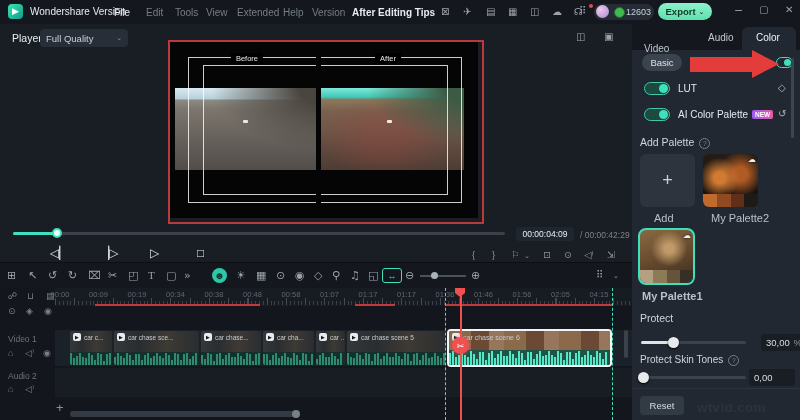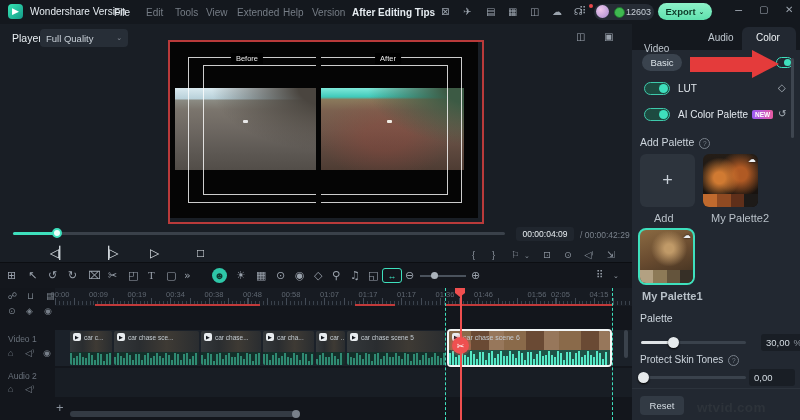--- a/index.html
+++ b/index.html
@@ -231,7 +231,7 @@
       <span class="rlabel" style="left: 351.5px;">01:17</span>
       <span class="rlabel" style="left: 390px;">01:36</span>
       <span class="rlabel" style="left: 428.5px;">01:46</span>
-      <span class="rlabel" style="left: 482px; text-align: center;">01:56</span>
+      <span class="rlabel" style="left: 467px; text-align: center;">01:56</span>
       <span class="rlabel" style="left: 505.5px;">02:05</span>
       <span class="rlabel" style="left: 544px;">04:15</span>
     </div>

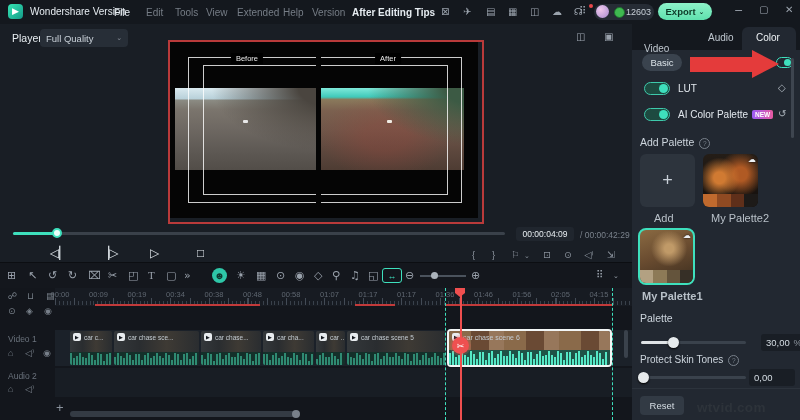--- a/index.html
+++ b/index.html
@@ -558,7 +558,7 @@
     </div>
     <div class="tlabel" style="left:10px;top:266px;font-weight:bold;">My Palette1</div>
 
-    <div style="position:absolute;left:8px;top:288px;font-size:10.5px;color:#cdd5dd;">Palette</div>
+    <div style="position:absolute;left:8px;top:288px;font-size:10.5px;color:#cdd5dd;">Protect</div>
     <div class="sld" style="left:9px;top:317px;width:105px;"></div>
     <div class="sld" style="left:9px;top:317px;width:32px;background:#dfe3e6;"></div>
     <div class="sldh" style="left:36px;top:313px;"></div>

